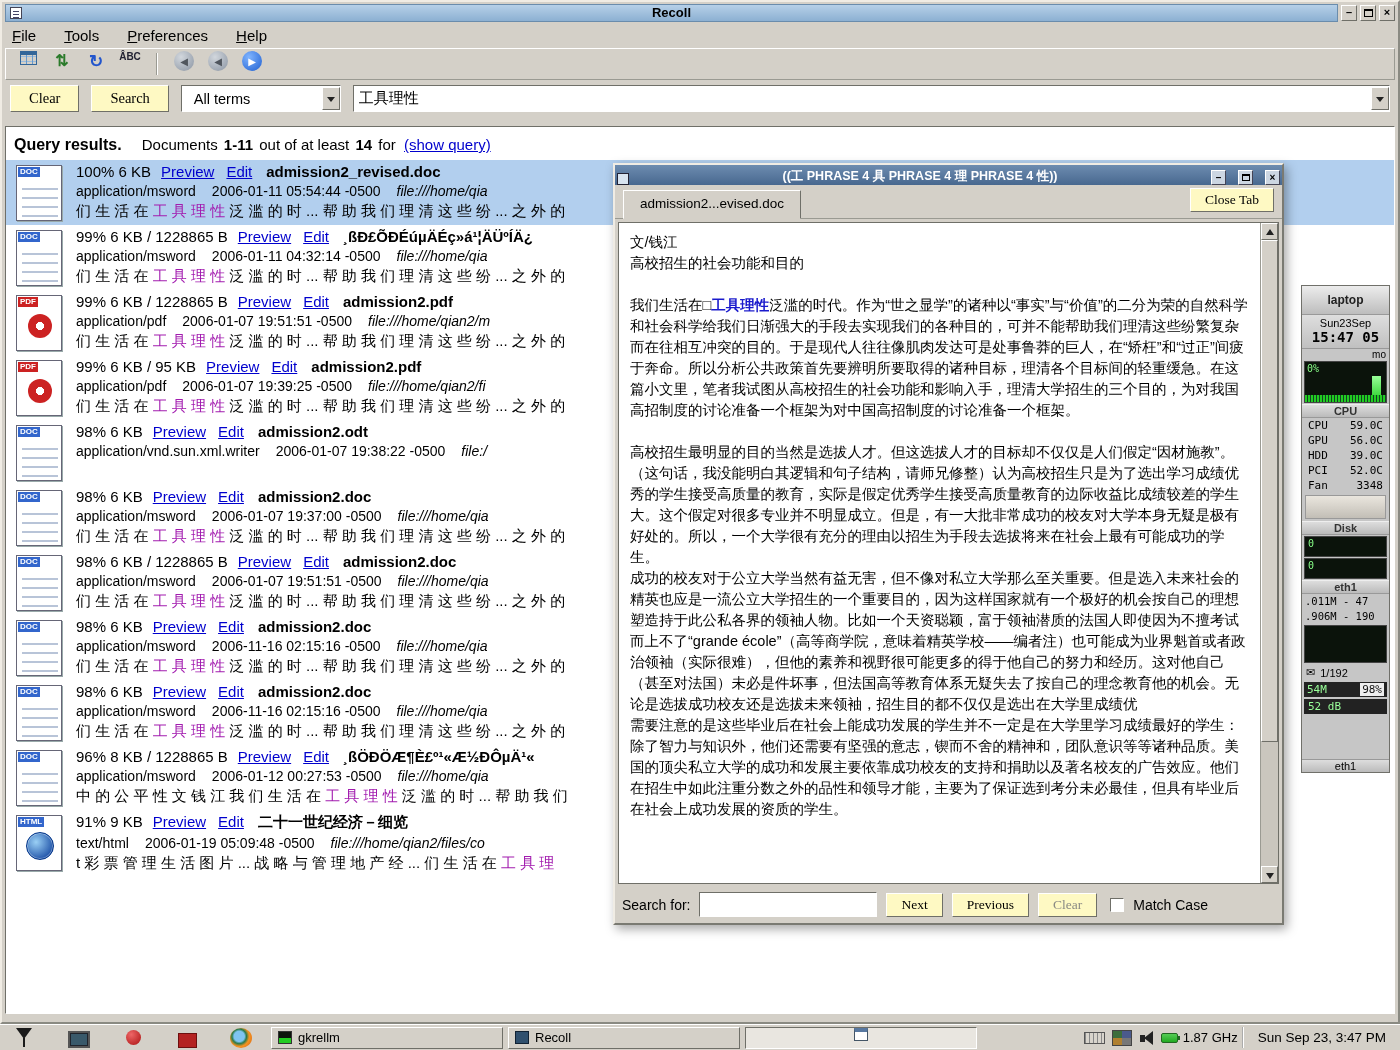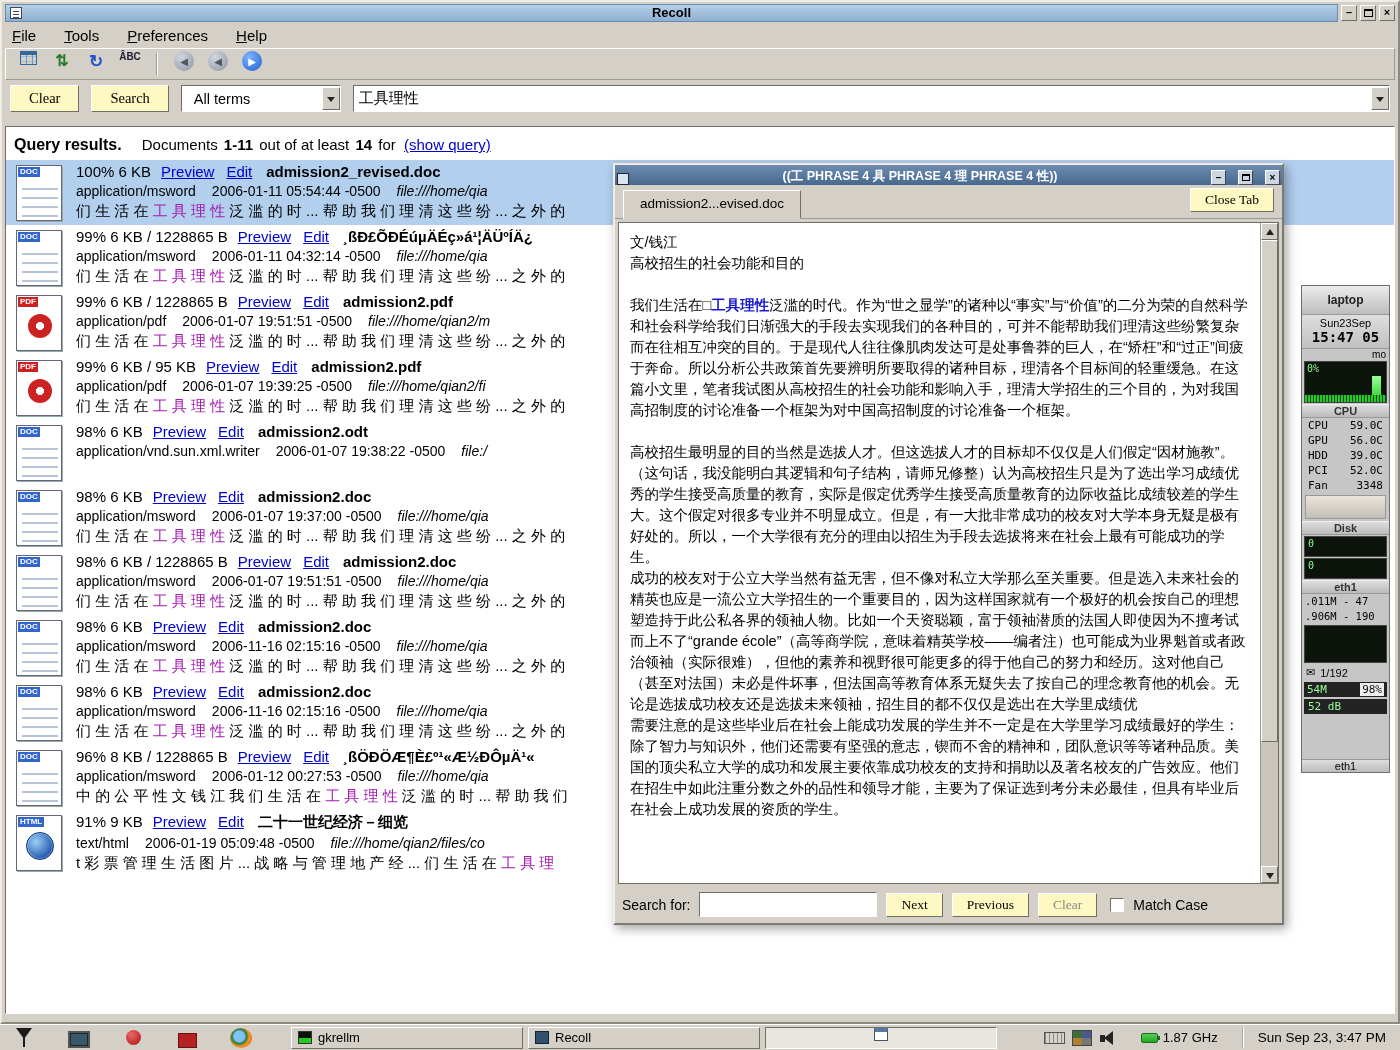--- a/index.html
+++ b/index.html
@@ -177,7 +177,7 @@
 
   
   #taskbar { position:absolute; left:0; right:0; bottom:0; height:26px; background:#d4d0c8;
-             border-top:1px solid #fff; display:flex; align-items:center; padding:12px 4px; gap:24px; z-index:20; }
+             border-top:1px solid #fff; display:flex; align-items:center; padding:12px 4px; gap:4px; z-index:20; }
   #launchers { display:flex; gap:32px; align-items:center; padding:0 14px 0 8px; }
   .ql { width:24px; height:22px; position:relative; display:inline-block; cursor:pointer; }
   .ql.wine::before { content:""; position:absolute; left:4px; top:1px;

